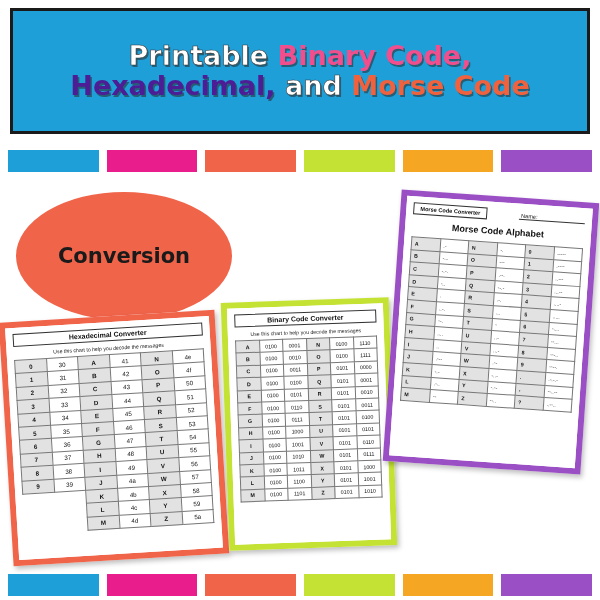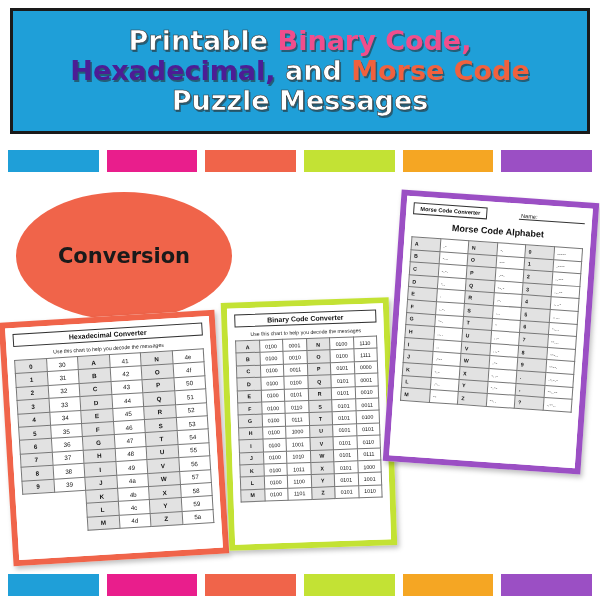--- a/index.html
+++ b/index.html
@@ -131,9 +131,6 @@
   <div class="banner-line">
     <span class="t-yellow shadow">Hexadecimal,</span><span class="t-white shadow"> and </span><span class="t-orange shadow">Morse Code</span>
   </div>
-  <div class="banner-line">
-    <span class="t-white shadow">Puzzle Messages</span>
-  </div>
 </div>
 
 <div class="stripes top" id="stripesTop">

